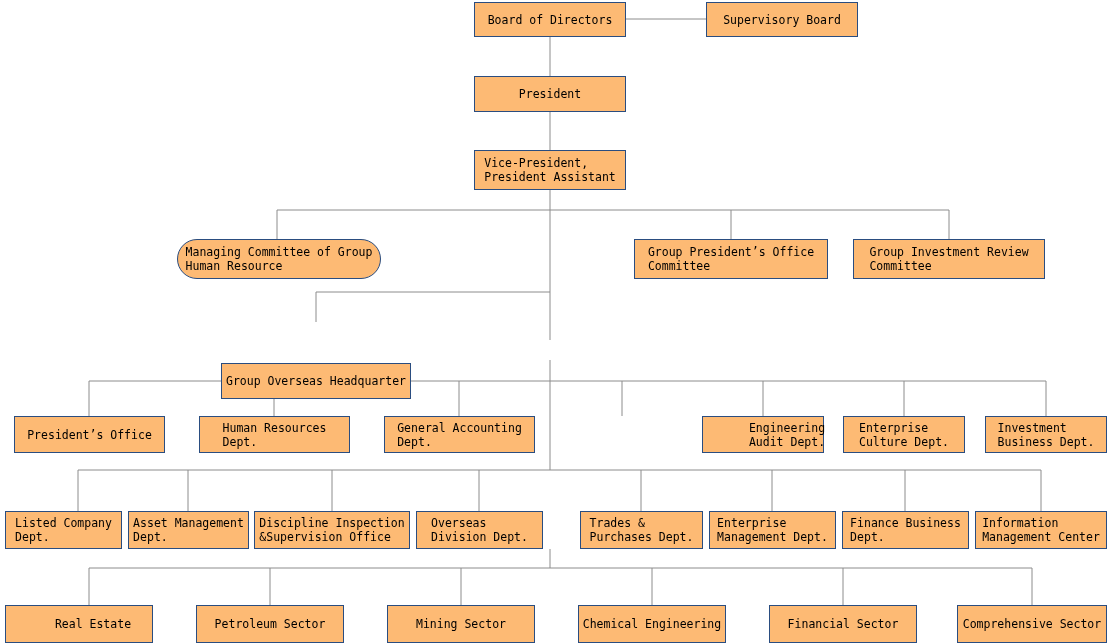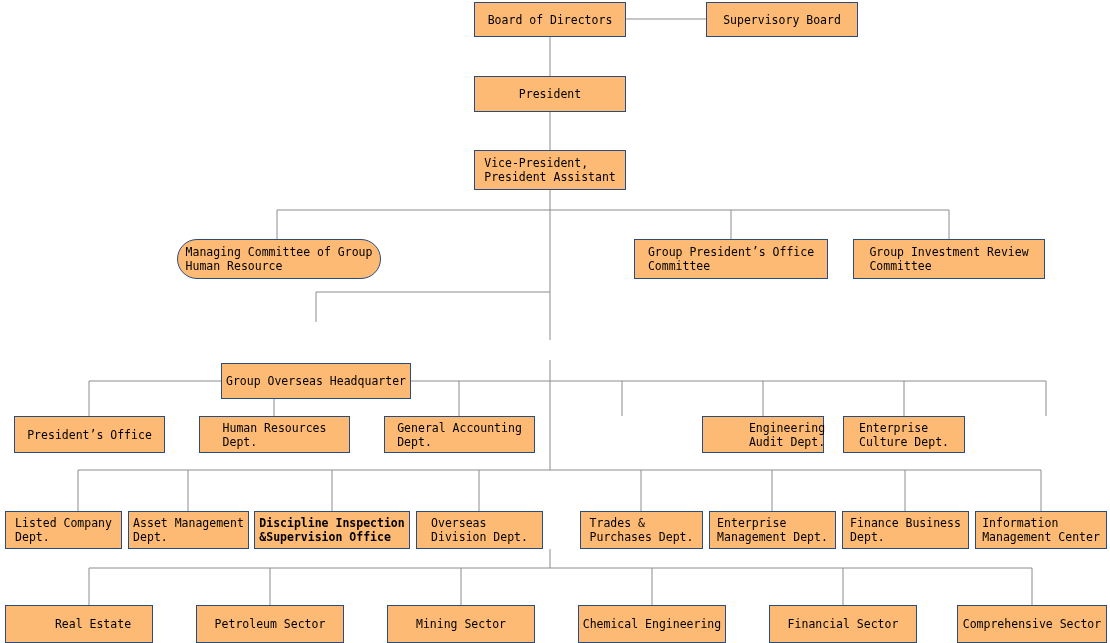--- a/index.html
+++ b/index.html
@@ -116,6 +116,8 @@
 Audit Dept.</div>
   <div class="node" style="left:843px;top:416px;width:122px;height:37px;">Enterprise
 Culture Dept.</div>
+  <div class="node" style="left:985px;top:416px;width:122px;height:37px;">Investment
+Business Dept.</div>
 
   <div class="node" style="left:5px;top:511px;width:117px;height:38px;">Listed Company
 Dept.</div>

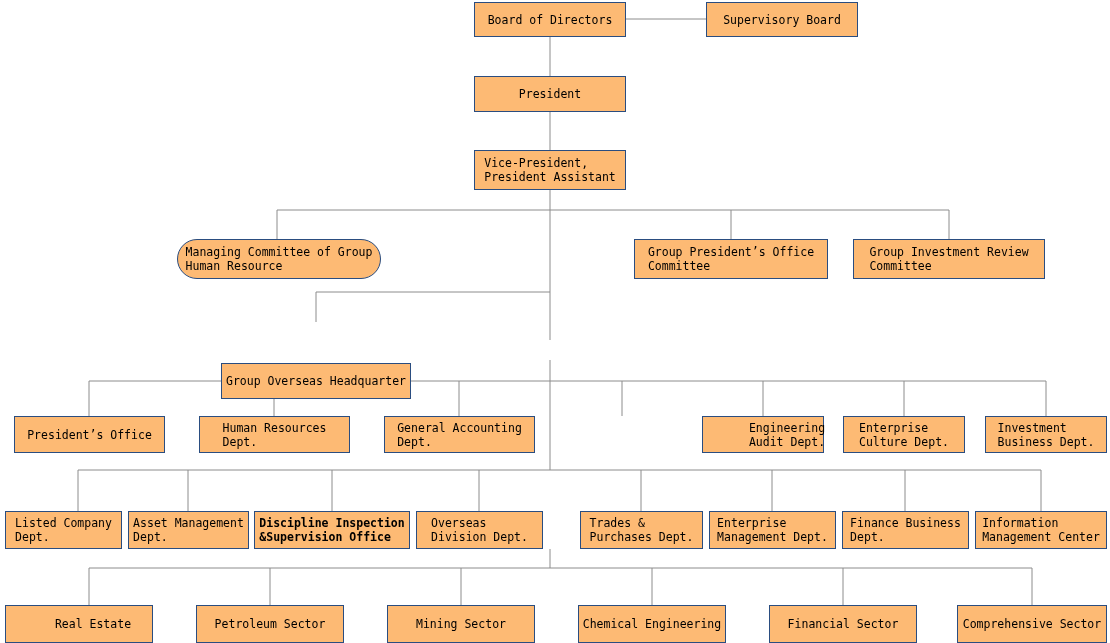--- a/index.html
+++ b/index.html
@@ -123,7 +123,7 @@
 Dept.</div>
   <div class="node" style="left:128px;top:511px;width:121px;height:38px;">Asset Management
 Dept.</div>
-  <div class="node" style="left:254px;top:511px;width:156px;height:38px;font-weight:bold;">Discipline Inspection
+  <div class="node" style="left:254px;top:511px;width:156px;height:38px;">Discipline Inspection
 &amp;Supervision Office</div>
   <div class="node" style="left:416px;top:511px;width:127px;height:38px;">Overseas
 Division Dept.</div>

